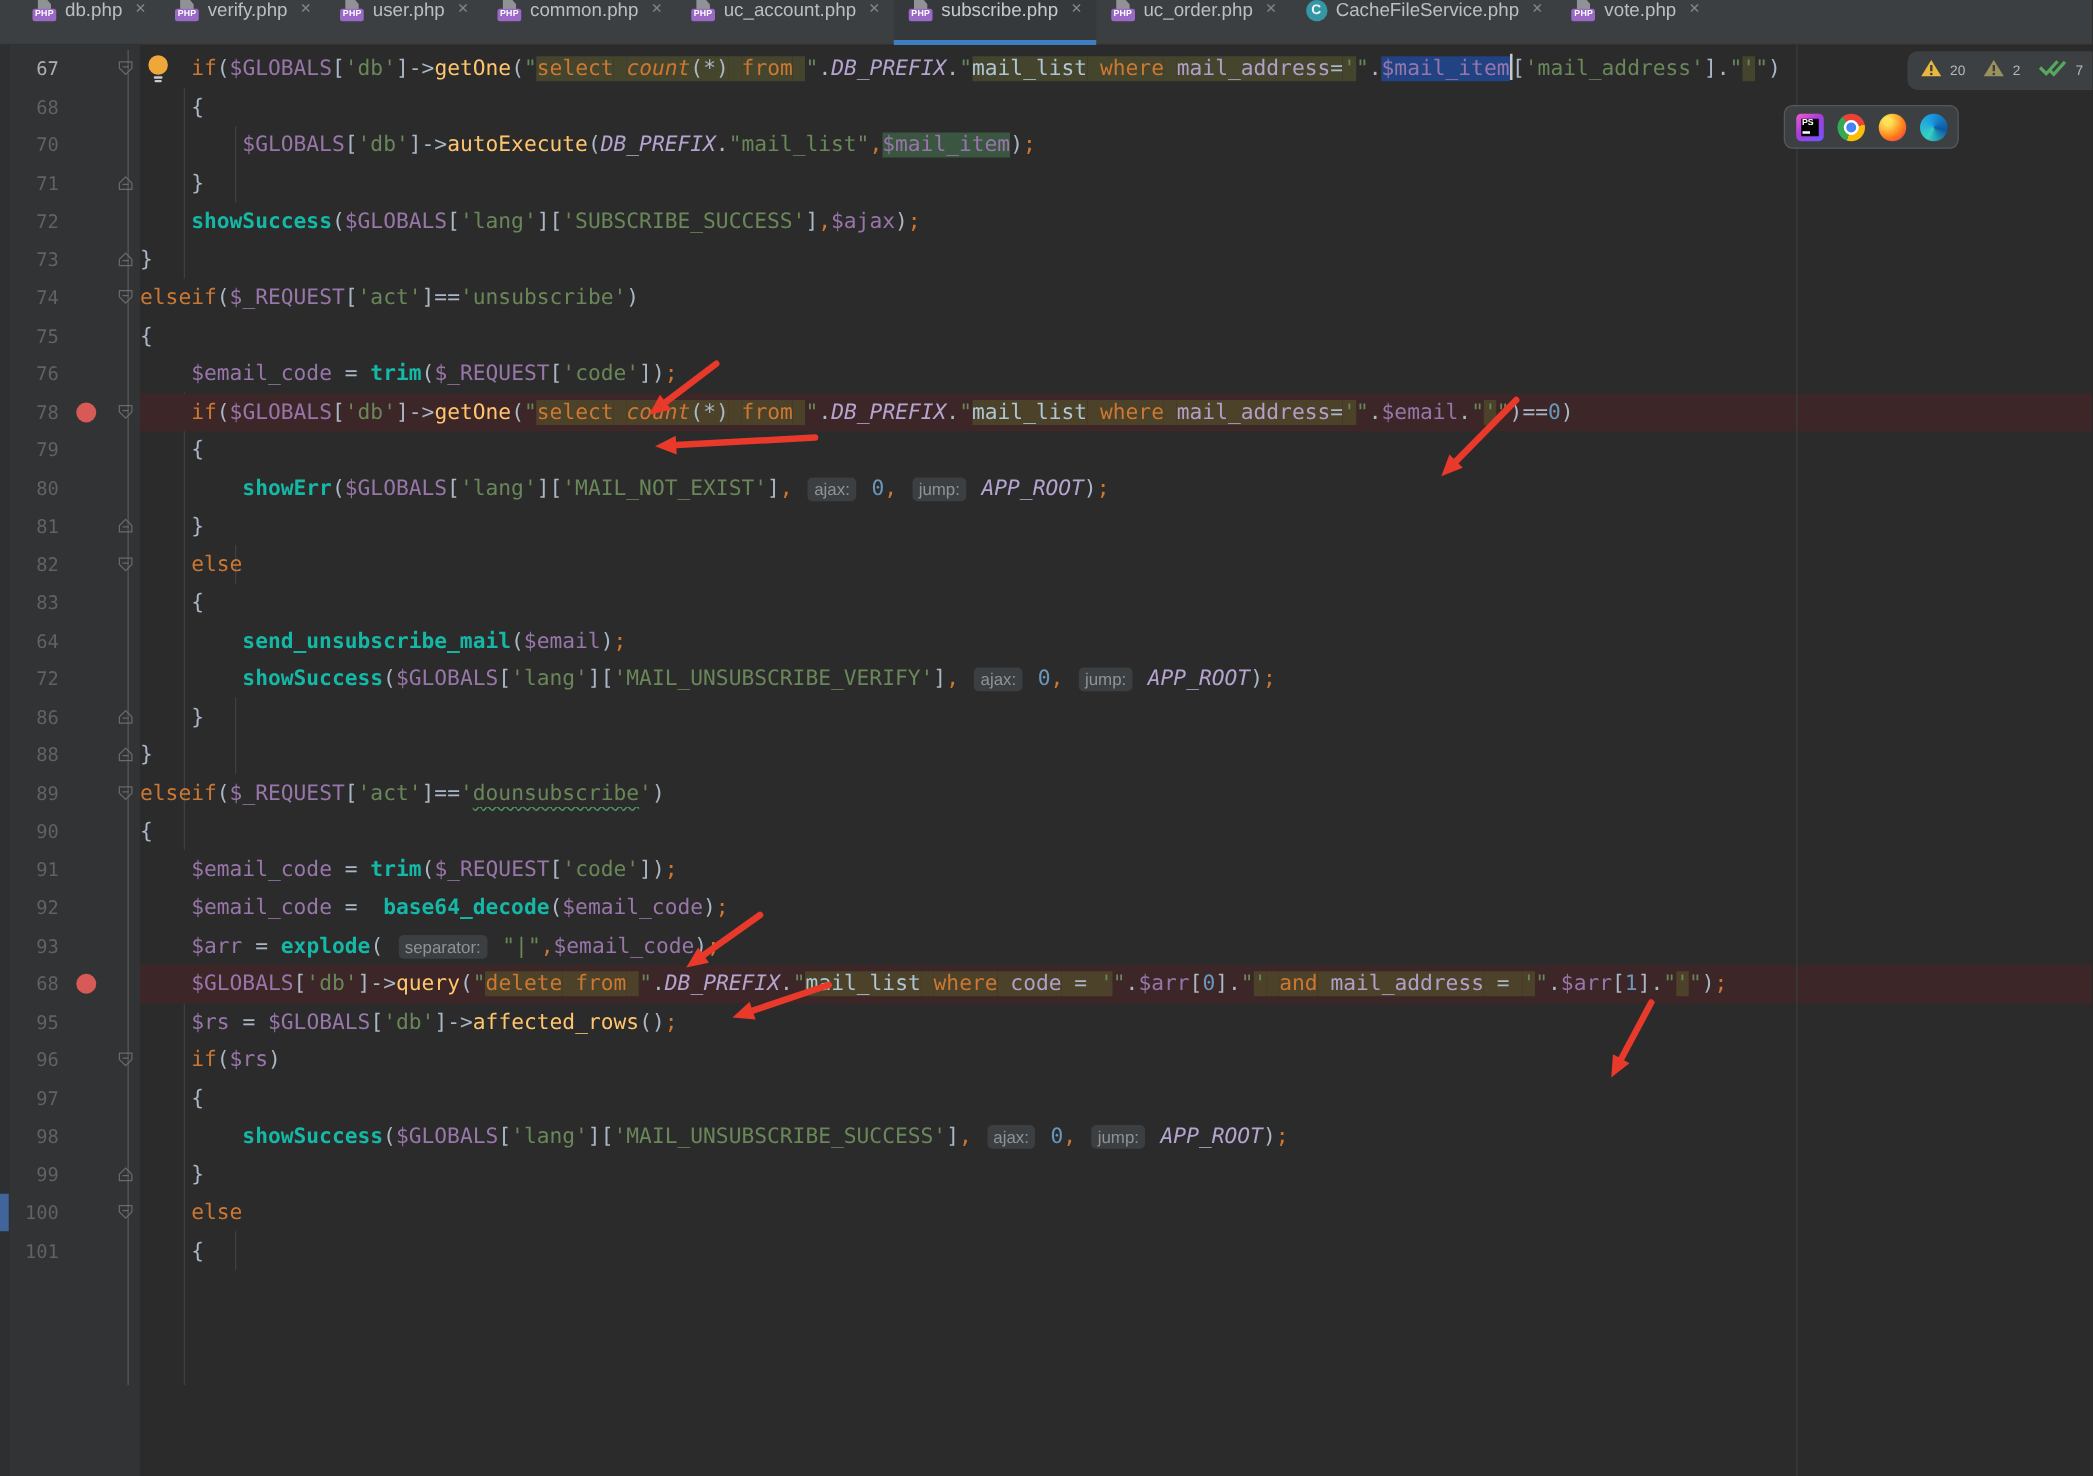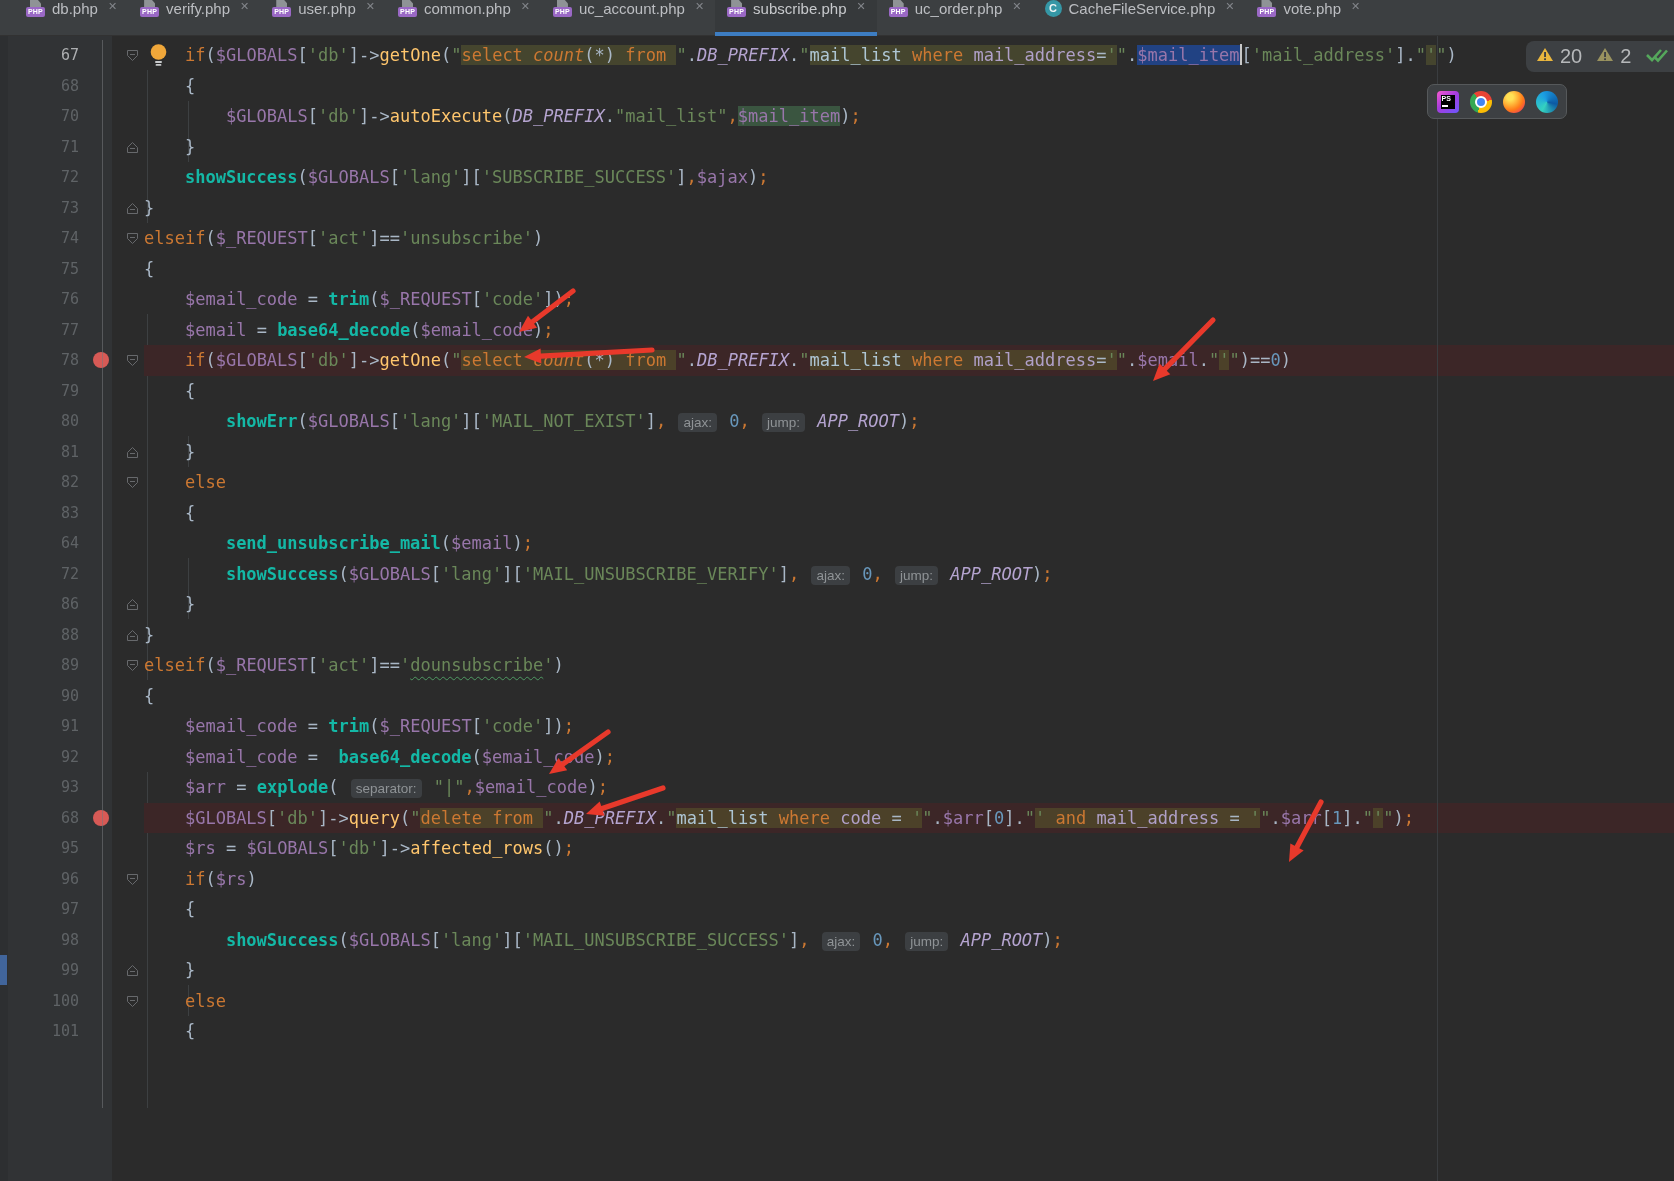--- a/index.html
+++ b/index.html
@@ -21,7 +21,7 @@
   .foldline{position:absolute;left:102px;top:4px;height:1068px;width:1px;background:rgba(118,121,124,.55);z-index:5;}
   .marginguide{position:absolute;left:1437px;top:0;bottom:0;width:1px;background:#3a3d40;z-index:4;}
   .rows{position:absolute;left:0;right:0;top:4px;z-index:3;}
-  .row{display:flex;height:30.5px;padding-left:32px;}
+  .row{display:flex;height:30.5px;}
   .gut{width:112px;flex:none;position:relative;}
   .lnum{position:absolute;right:65px;top:0;line-height:30.5px;font-family:"DejaVu Sans Mono",monospace;font-size:15px;color:#5f6366;}
   .lnum.cur{color:#adafb1;}

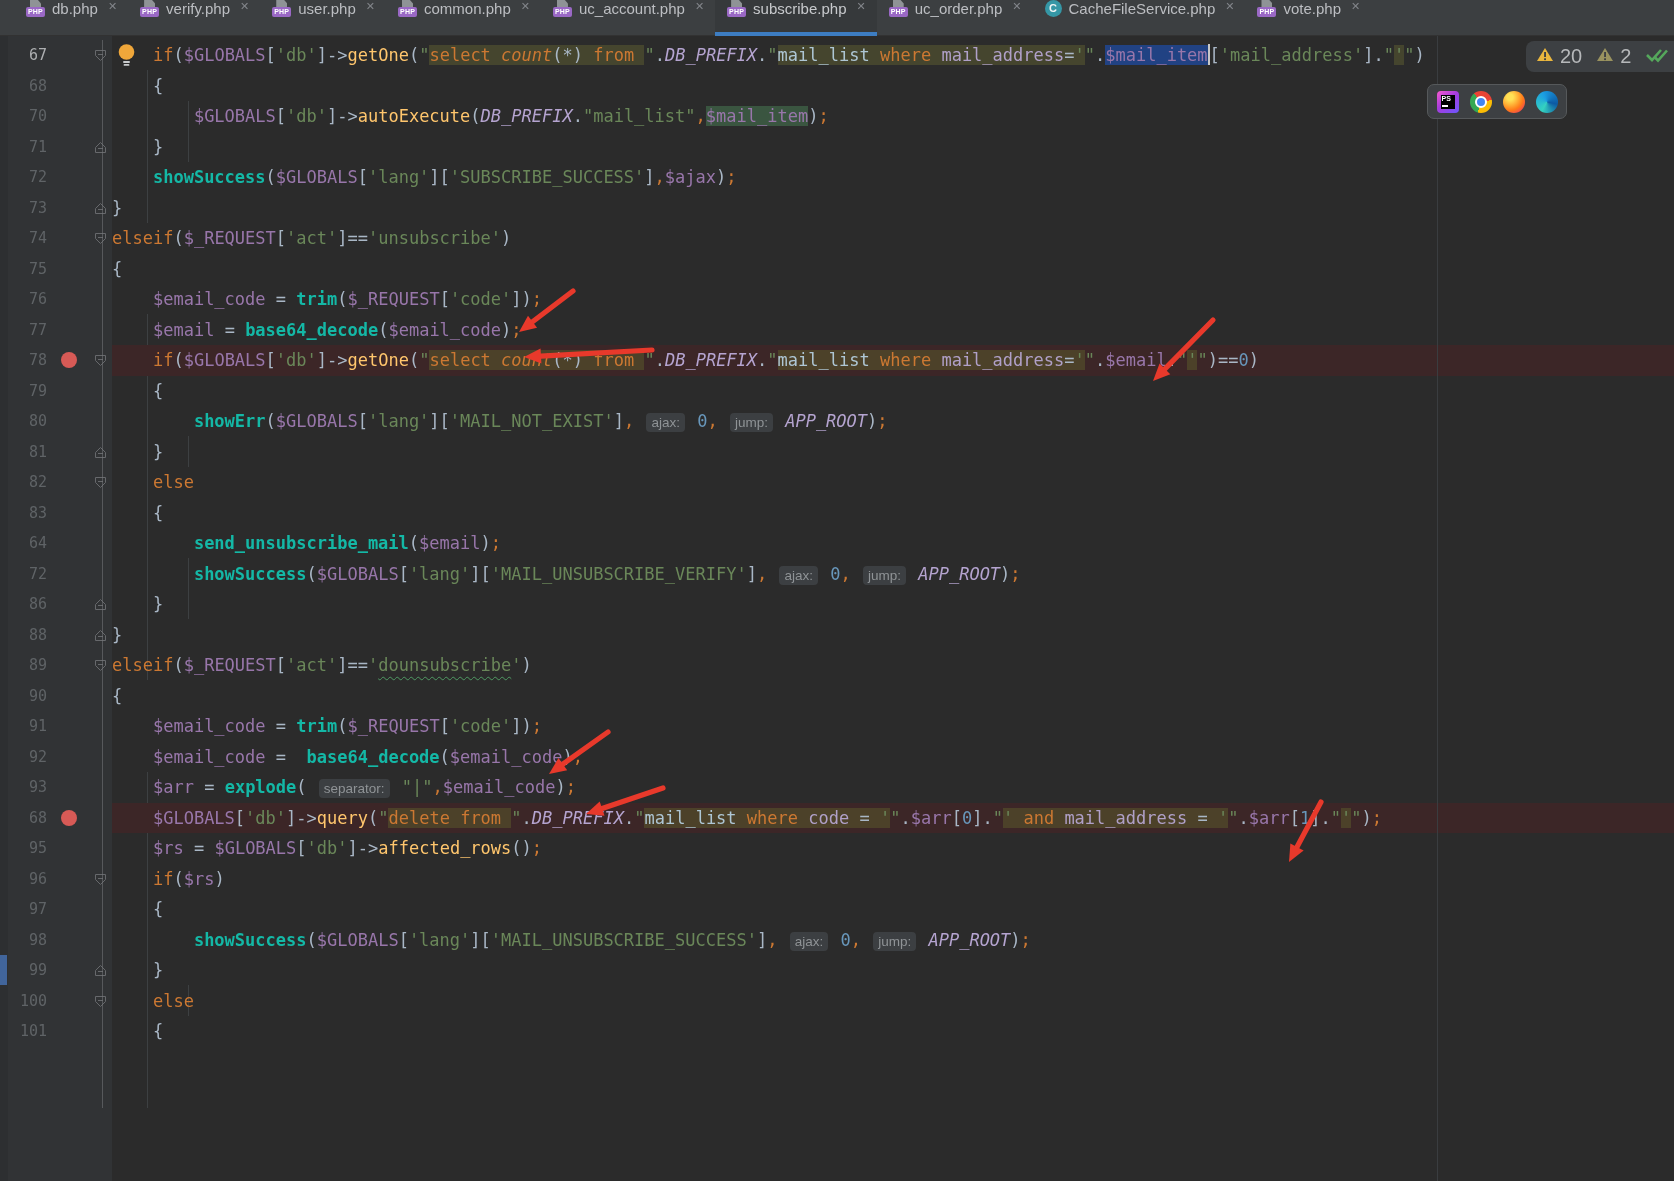--- a/index.html
+++ b/index.html
@@ -45,7 +45,7 @@
   .stripe97{position:absolute;left:0;top:919px;width:7px;height:30px;background:#41659b;z-index:8;}
   
   .inspect{position:absolute;left:1526px;top:5px;width:176px;height:31px;background:#3d4043;border-radius:8px;display:flex;align-items:center;padding:0 10px;gap:6px;z-index:50;}
-  .inspect .cnt{color:#b6b8ba;font-size:20px;margin-right:8px;}
+  .inspect .cnt{color:#b6b8ba;font-size:11px;margin-right:8px;}
   .browsers{position:absolute;left:1427px;top:48px;width:140px;height:35px;background:#3d4043;border:1px solid #56595b;border-radius:7px;display:flex;align-items:center;justify-content:center;gap:11px;z-index:50;box-sizing:border-box;}
   .bicon{width:22px;height:22px;border-radius:50%;flex:none;position:relative;}
   .ps{border-radius:4px;background:linear-gradient(140deg,#f55ad0 0%,#a73cdb 45%,#6b57ff 100%);}

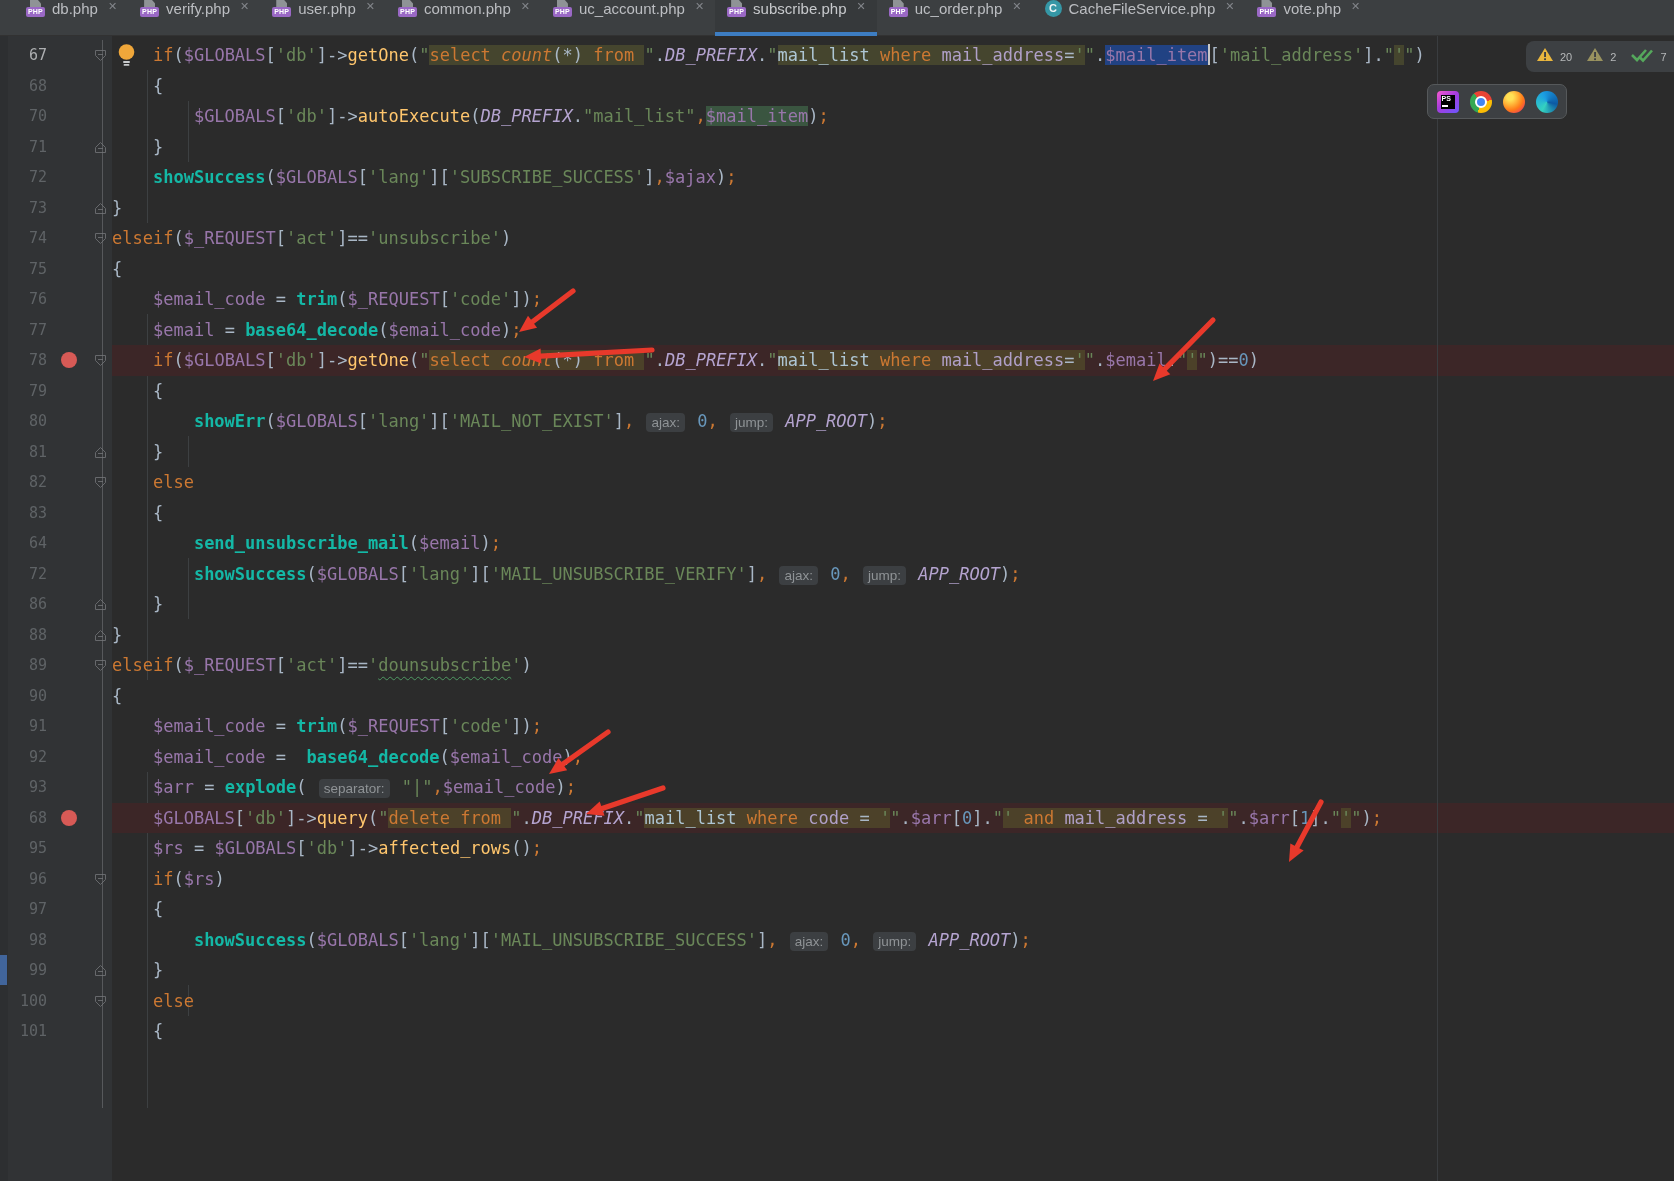--- a/index.html
+++ b/index.html
@@ -211,12 +211,6 @@
         </div>
         <div class="codecell"><span class="tk-sp">    </span><span class="tk-var">$email_code</span><span class="tk-sp"> </span><span class="tk-pun">=</span><span class="tk-sp"> </span><span class="tk-fn">trim</span><span class="tk-pun">(</span><span class="tk-var">$_REQUEST</span><span class="tk-pun">[</span><span class="tk-str">'code'</span><span class="tk-pun">]</span><span class="tk-pun">)</span><span class="tk-comma">;</span></div>
       </div>
-      <div class="row">
-        <div class="gut">
-          <span class="lnum">77</span>
-        </div>
-        <div class="codecell"><span class="tk-sp">    </span><span class="tk-var">$email</span><span class="tk-sp"> </span><span class="tk-pun">=</span><span class="tk-sp"> </span><span class="tk-fn">base64_decode</span><span class="tk-pun">(</span><span class="tk-var">$email_code</span><span class="tk-pun">)</span><span class="tk-comma">;</span></div>
-      </div>
       <div class="row bp">
         <div class="gut">
           <span class="lnum">78</span>

